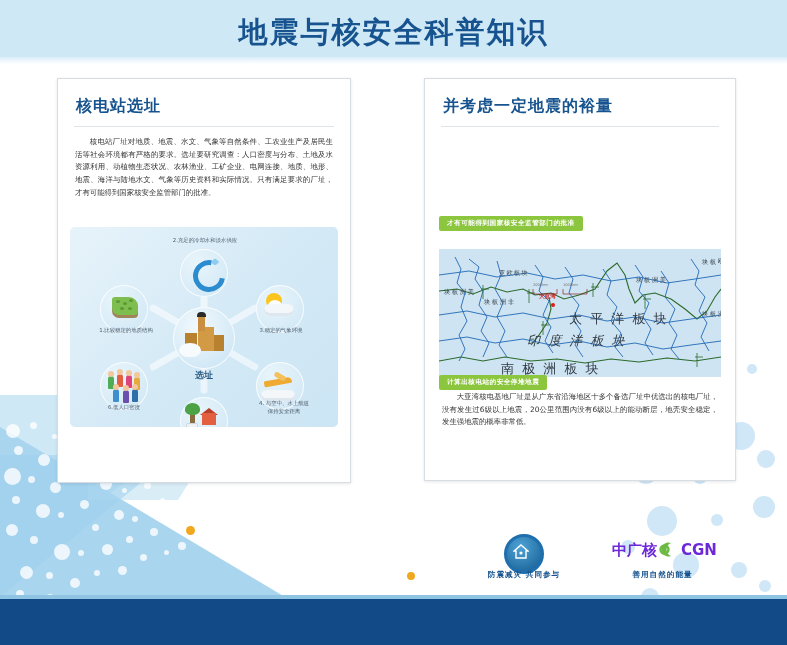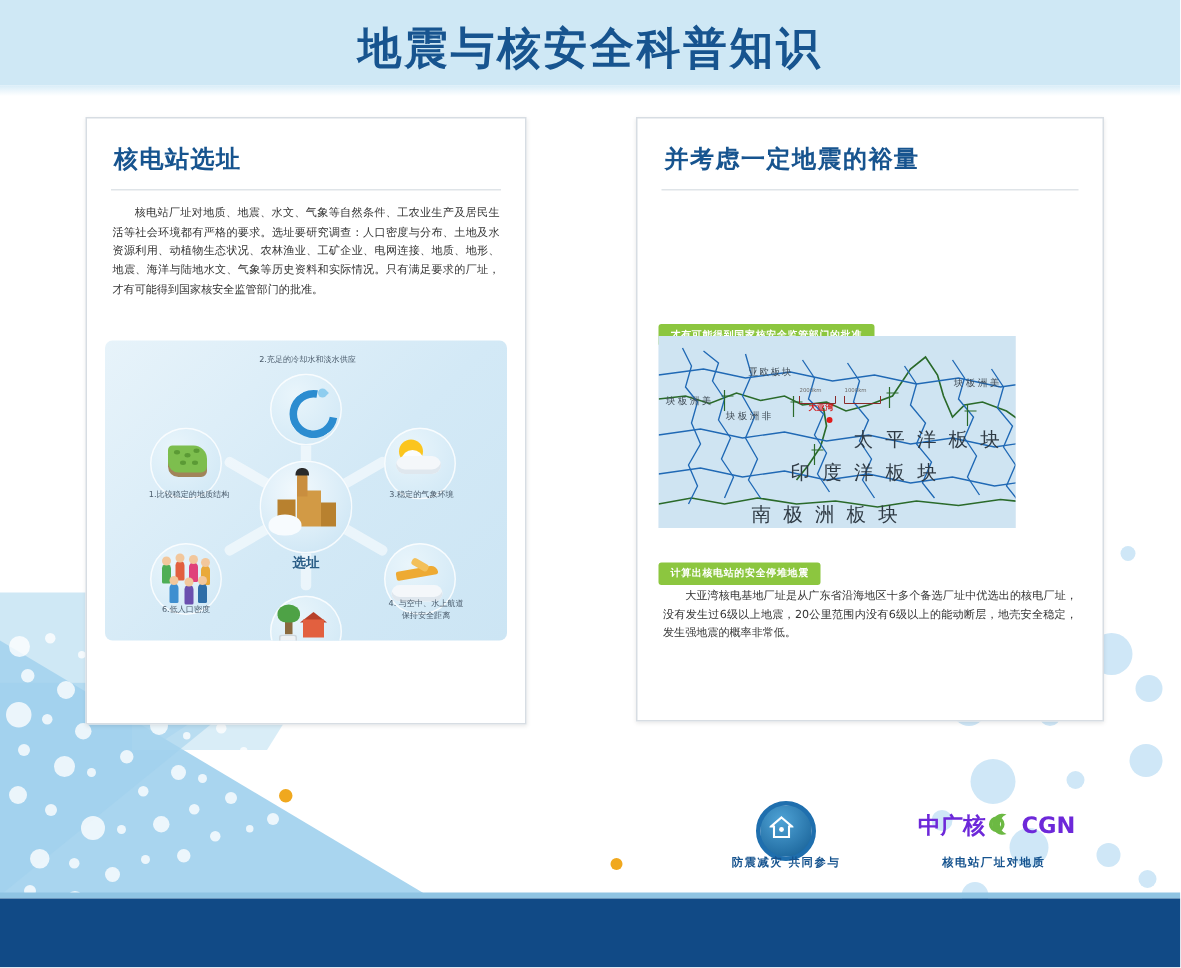--- a/index.html
+++ b/index.html
@@ -251,8 +251,8 @@
   }
   .map-box {
     position: absolute;
-    left: 14px; top: 145px;
-    width: 238px; height: 128px;
+    left: 14px; top: 170px;
+    width: 282px; height: 128px;
     background: #cfe4f2;
     overflow: hidden;
   }

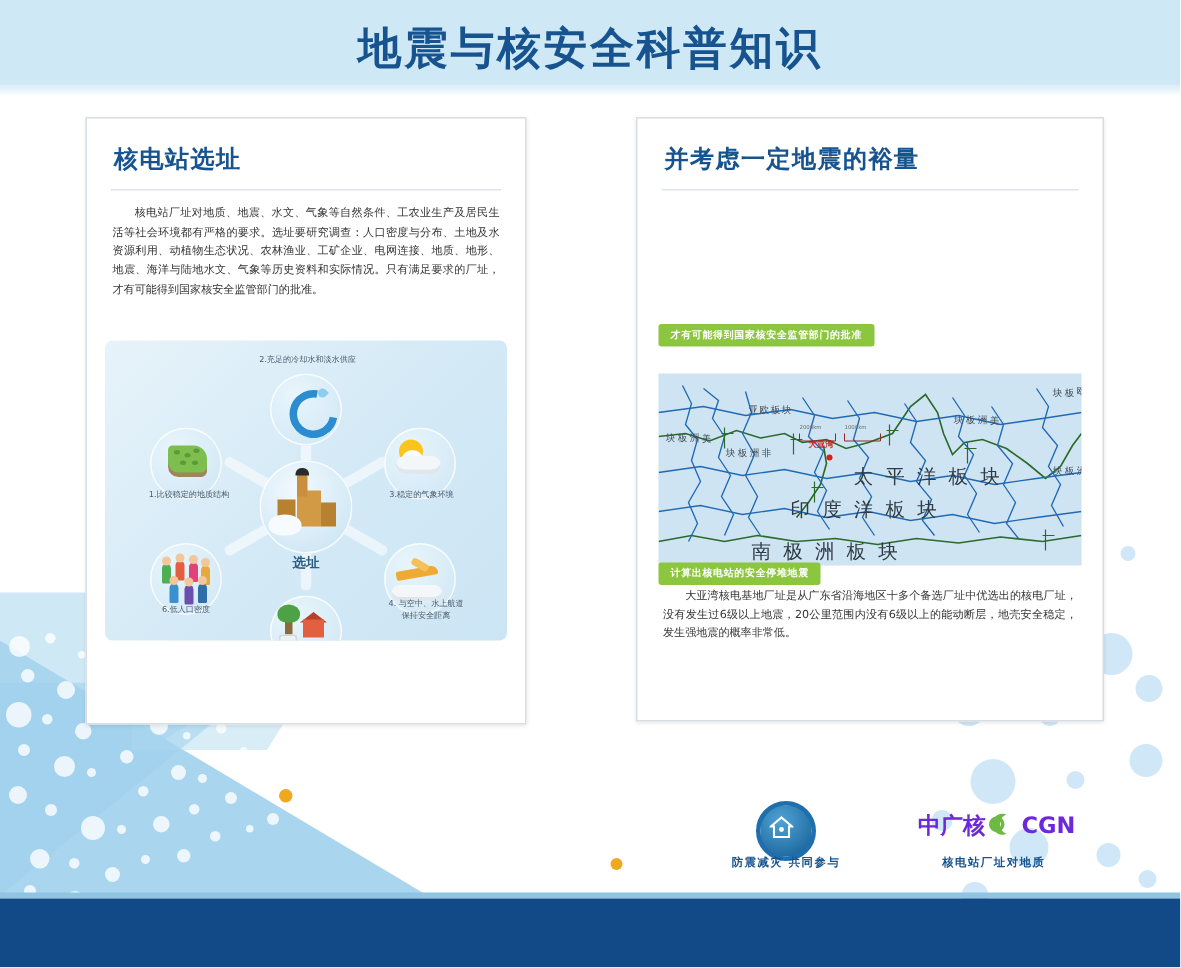--- a/index.html
+++ b/index.html
@@ -555,7 +555,7 @@
 洲
 板
 块</div>
-      <div class="map-label big" style="left:88px; top:84px;">印 度 洋 板 块</div>
+      <div class="map-label big" style="left:88px; top:84px;font-style:italic;">印 度 洋 板 块</div>
       <div class="map-label big" style="left:130px; top:62px;">太 平 洋 板 块</div>
       <div class="map-label v" style="left:196px; top:22px;">美
 洲

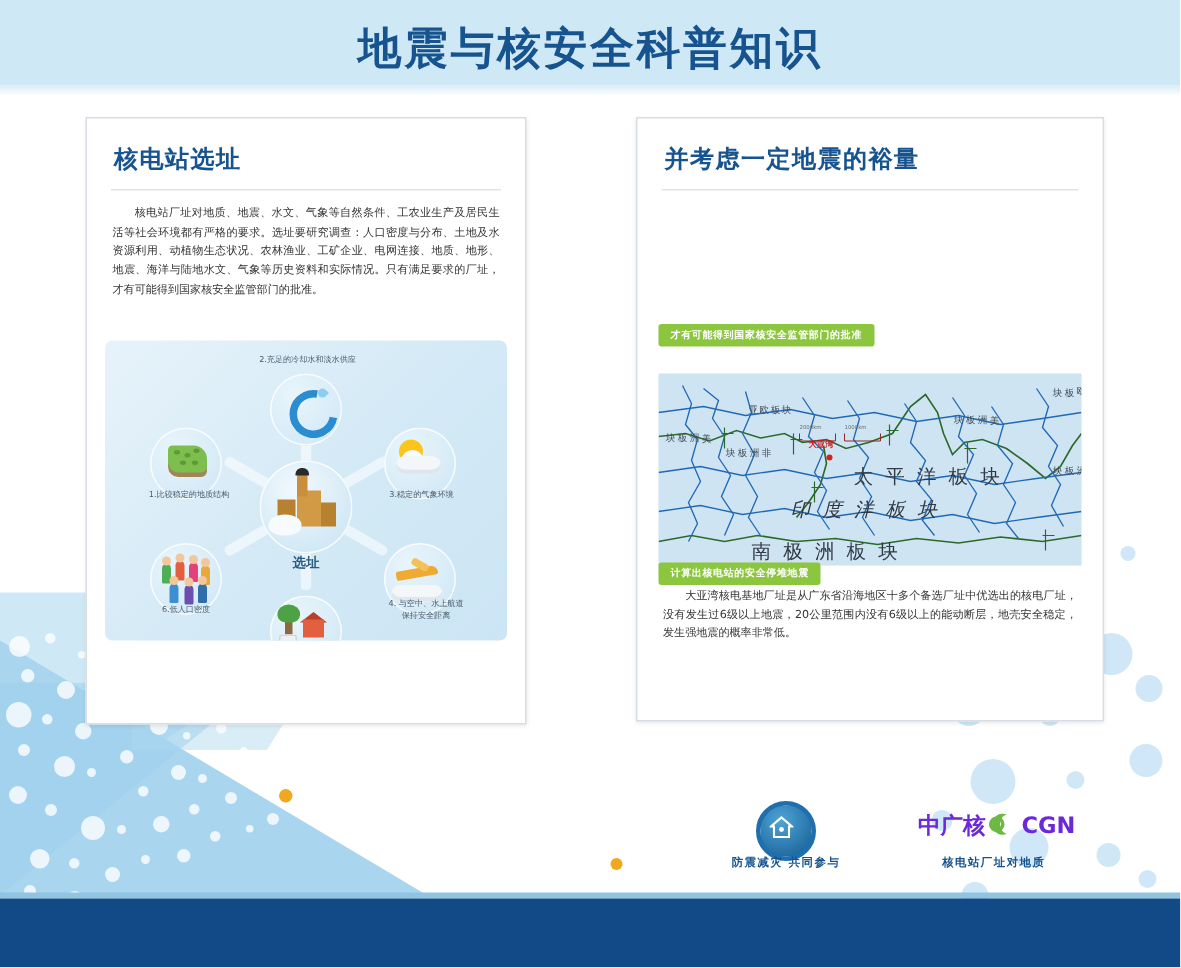--- a/index.html
+++ b/index.html
@@ -600,7 +600,7 @@
           <circle cx="6.5" cy="8.5" r="4" fill="none" stroke="#6cb943" stroke-width="2.4"></circle>
         </svg></span><span>CGN</span>
   </div>
-  <div class="cgn-caption">核电站厂址对地质</div>
+  <div class="cgn-caption">善用自然的能量</div>
 
   <div class="footer-line"></div>
   <div class="footer-bar"></div>

